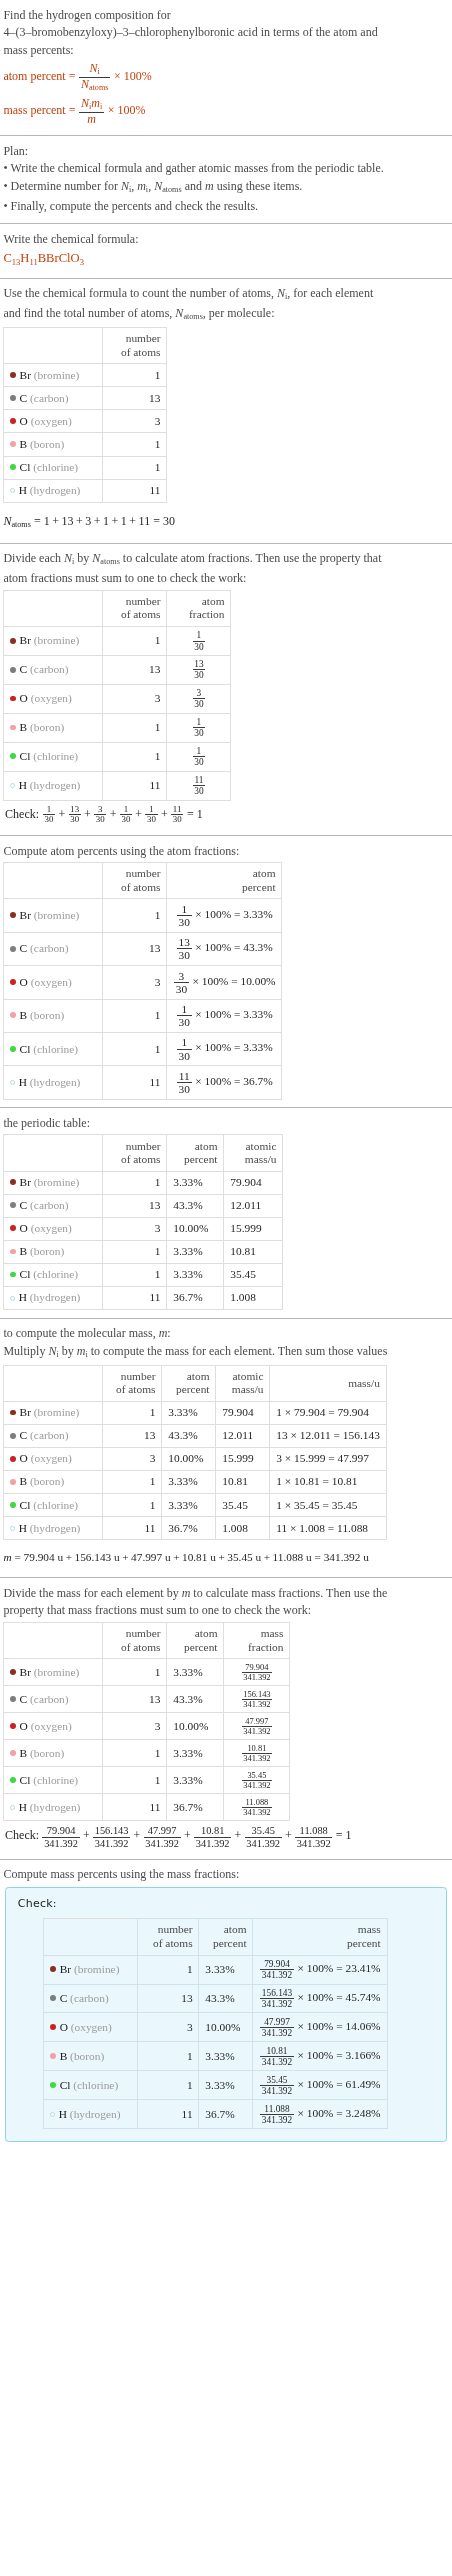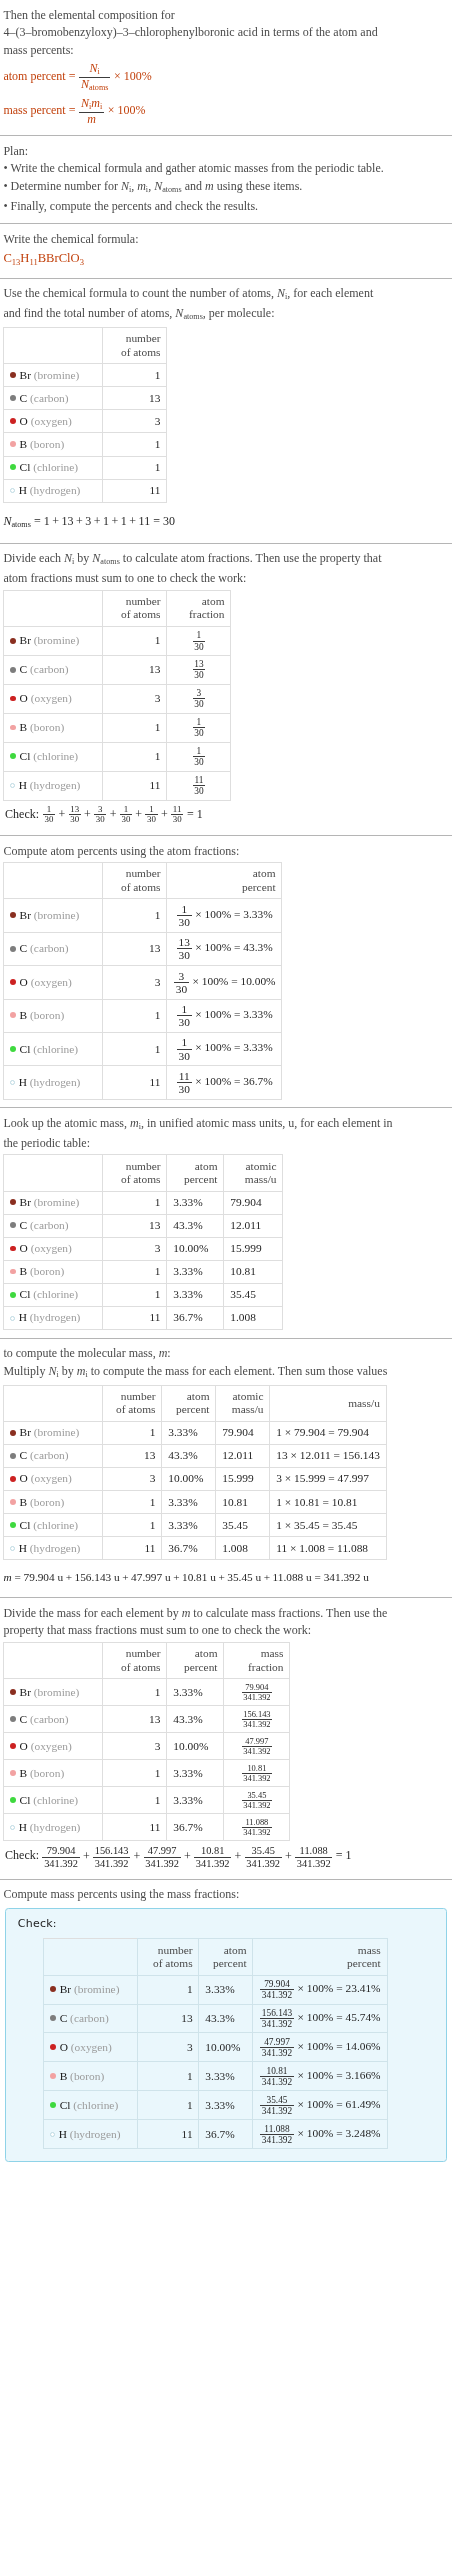--- a/index.html
+++ b/index.html
@@ -114,7 +114,7 @@
 
   <div class="section">
     <div class="prose">
-      <p>Then the elemental composition for</p>
+      <p>Find the hydrogen composition for</p>
       <p>4–(3–bromobenzyloxy)–3–chlorophenylboronic acid in terms of the atom and</p>
       <p>mass percents:</p>
     </div>

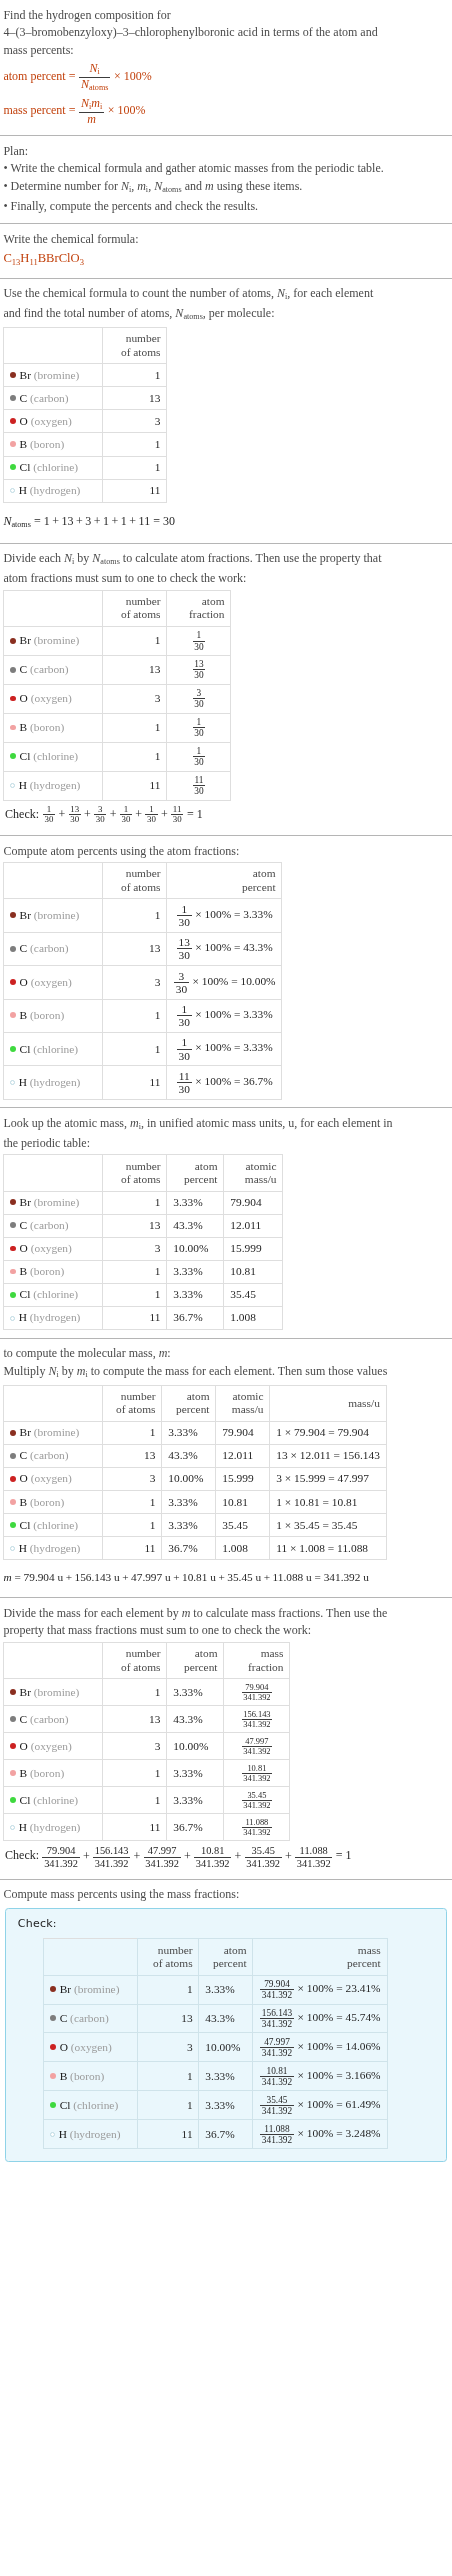--- a/index.html
+++ b/index.html
@@ -318,7 +318,6 @@
 
   <div class="section">
     <div class="prose">
-      <p>Look up the atomic mass, <span class="mi">m</span><span class="sub mi">i</span>, in unified atomic mass units, u, for each element in</p>
       <p>the periodic table:</p>
     </div>
     <table class="grid">

